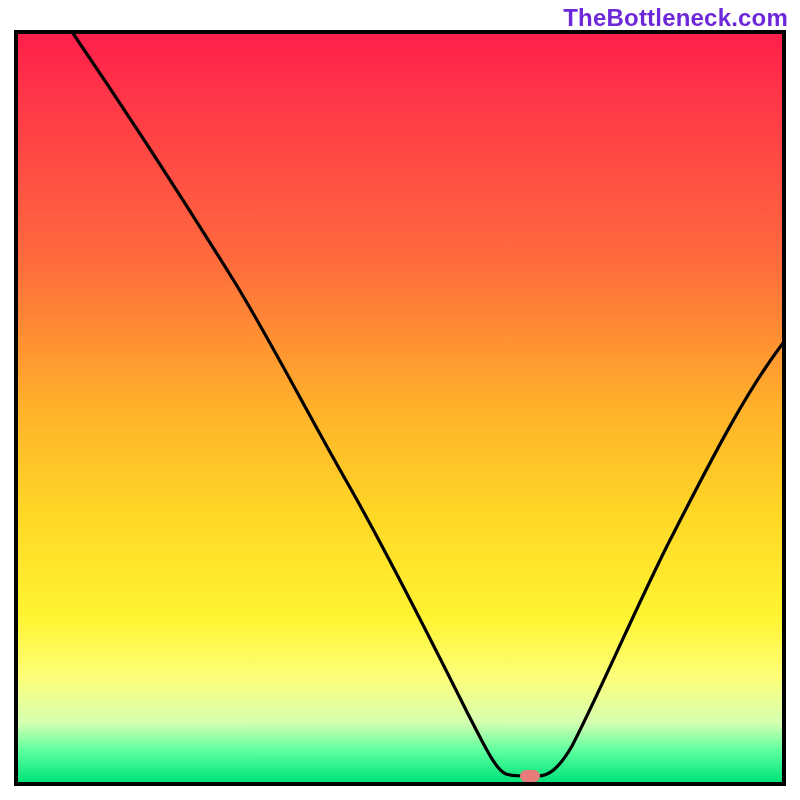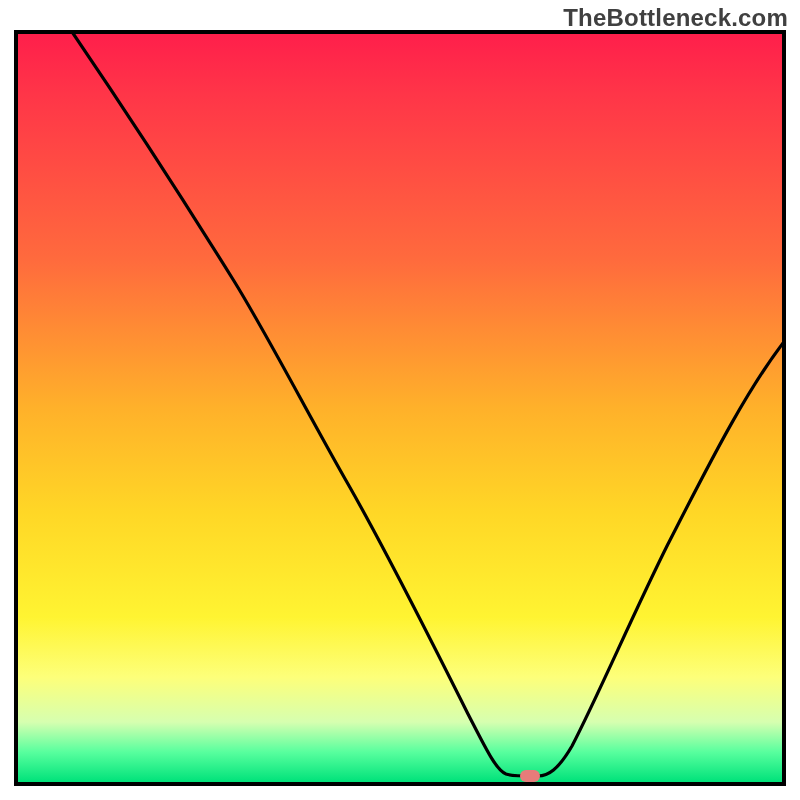--- a/index.html
+++ b/index.html
@@ -21,7 +21,7 @@
     right: 12px;
     font-size: 24px;
     font-weight: 600;
-    color: #404040;
+    color: #6d28d9;
     letter-spacing: 0.2px;
     z-index: 20;
   }

